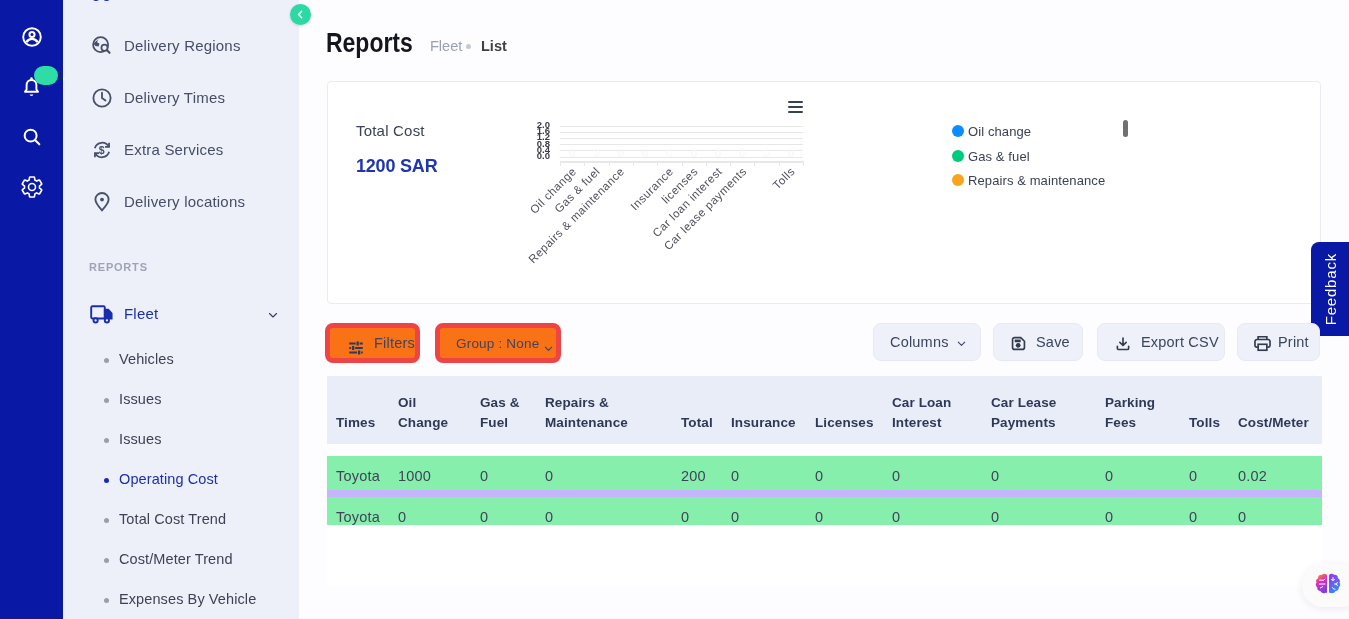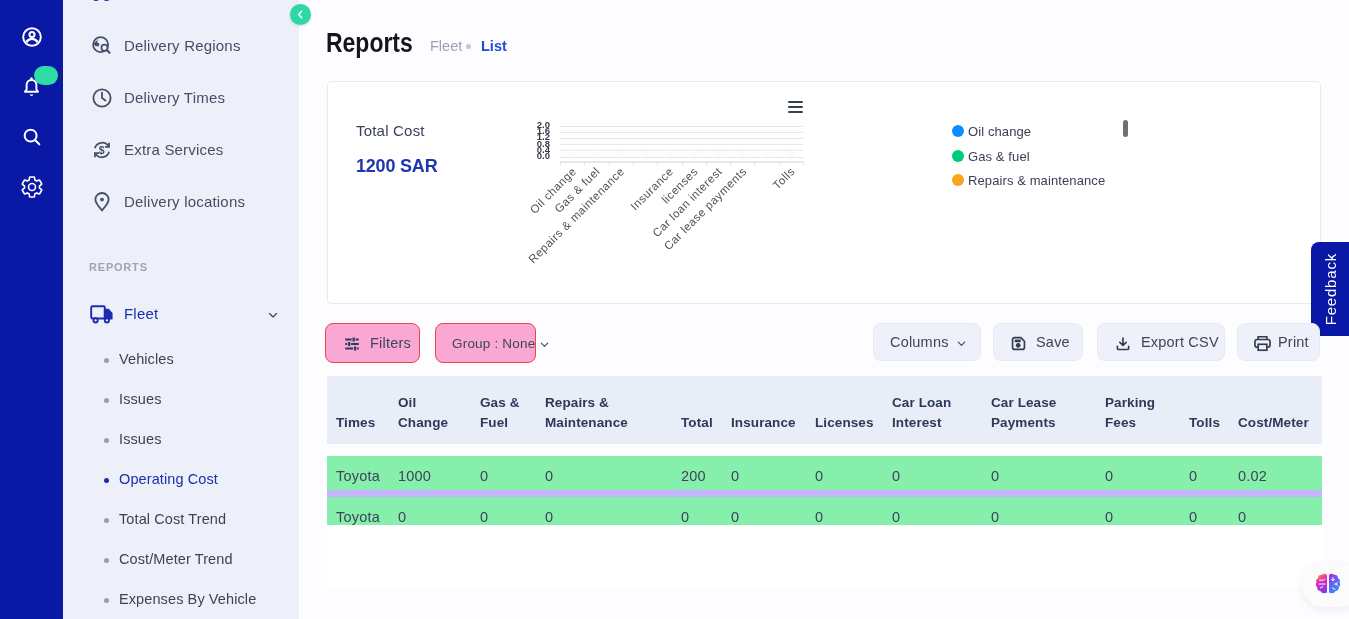--- a/index.html
+++ b/index.html
@@ -32,7 +32,7 @@
 .h1 { position:absolute; left:326px; top:27px; font-size:28px; font-weight:600; color:#15151f; transform:scaleX(0.82); transform-origin:0 0; }
 .bc-fleet { position:absolute; left:430px; top:38px; font-size:14.5px; font-weight:500; color:#9aa0b4; }
 .bc-dot { position:absolute; left:466px; top:44px; width:5px; height:5px; border-radius:50%; background:#c3c8d9; }
-.bc-list { position:absolute; left:481px; top:38px; font-size:14.5px; font-weight:bold; color:#1d4ed8; }
+.bc-list { position:absolute; left:481px; top:38px; font-size:14.5px; font-weight:bold; color:#404040; }
 
 
 .card { position:absolute; left:327px; top:81px; width:994px; height:223px; background:#fff; border:1px solid #e9ebf3; border-radius:4px; }

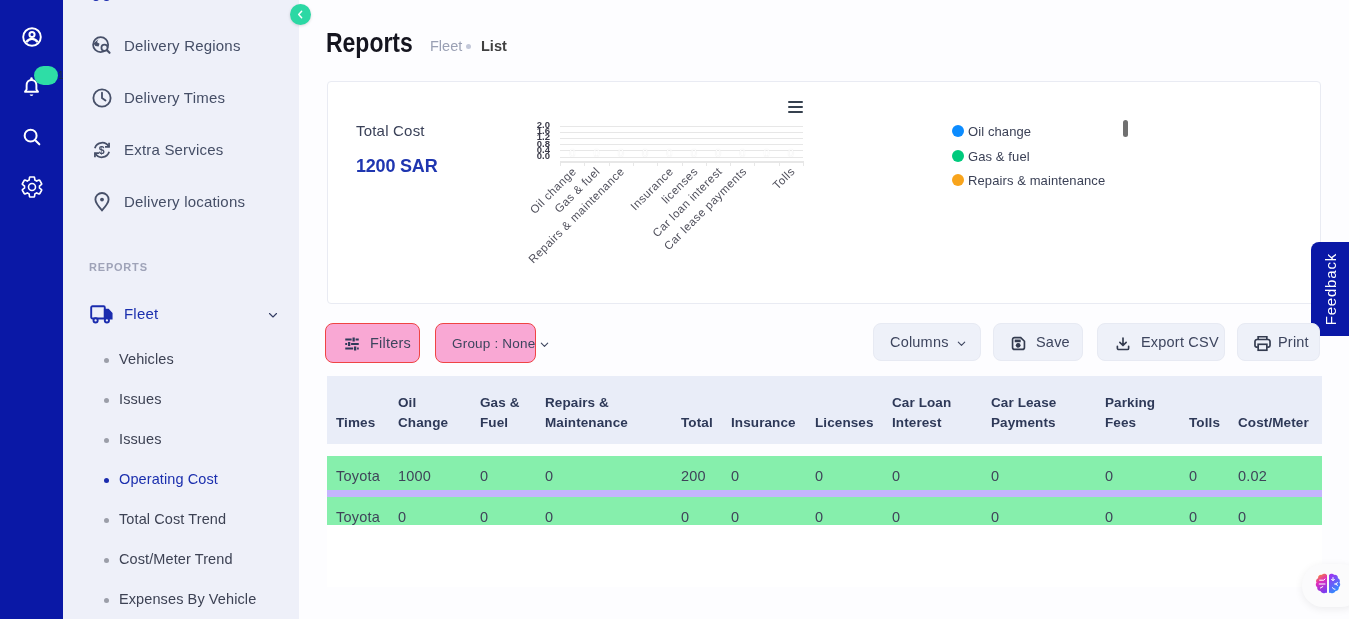--- a/index.html
+++ b/index.html
@@ -63,7 +63,7 @@
 
 
 .btn { position:absolute; top:323px; height:40px; border-radius:8px; font-size:14.5px; color:#3d455e; }
-.btn-w { background:#f9a8d4; border:1px solid #ef4444; }
+.btn-w { background:#f97316; border:5px solid #ef4444; }
 .btn-g { background:#eef1f9; border:1px solid #e7eaf3; top:323px; height:38px; }
 .btn .lbl { position:absolute; top:50%; transform:translateY(-50%); white-space:nowrap; letter-spacing:0.2px; }
 

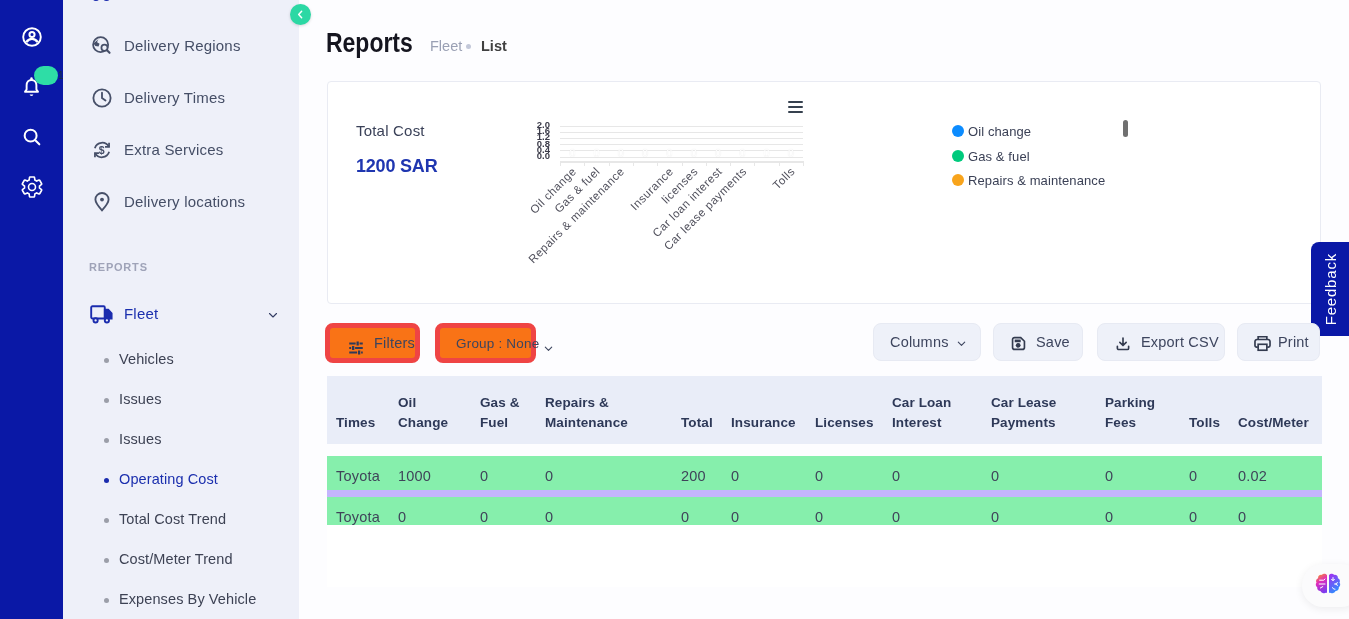--- a/index.html
+++ b/index.html
@@ -278,7 +278,7 @@
     </svg>
     <span class="lbl" style="left:44px;">Filters</span>
   </div>
-  <div class="btn btn-w" style="left:435px;width:101px;">
+  <div class="btn btn-w" style="left:435px;width:126px;">
     <span class="lbl" style="left:16px;font-size:13.5px;">Group : None</span>
     <svg style="position:absolute;left:103px;top:15px;" width="11" height="11" viewBox="0 0 24 24" fill="none" stroke="#3d455e" stroke-width="2.4">
         <path d="M5 9 L12 16 L19 9" stroke-linecap="round" stroke-linejoin="round"></path>

